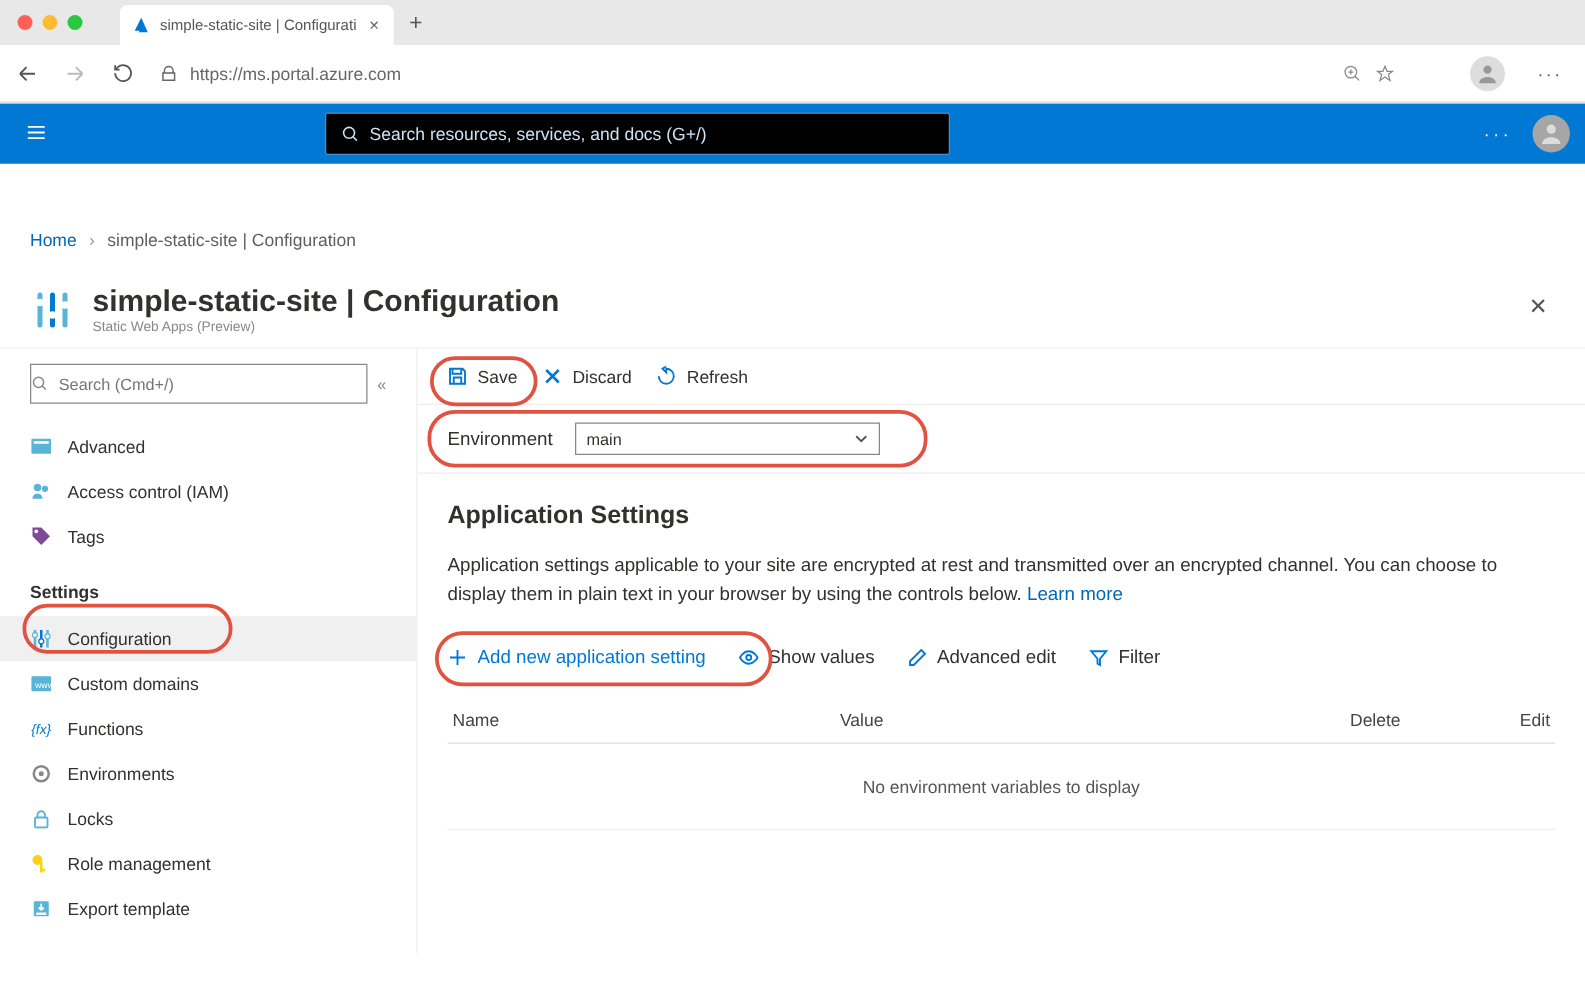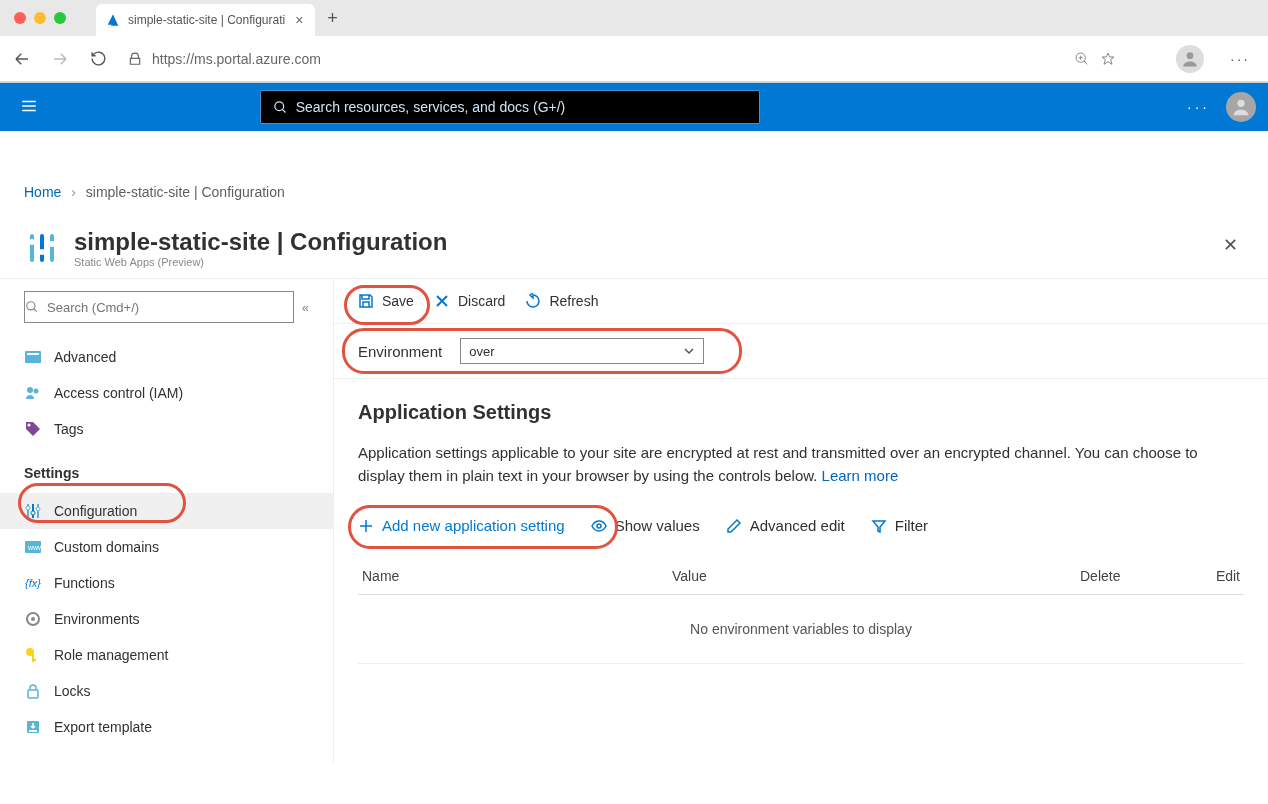--- a/index.html
+++ b/index.html
@@ -342,7 +342,7 @@
     <div class="env-row rel">
       <span class="env-label">Environment</span>
       <div class="env-select">
-        <span>over</span>
+        <span>main</span>
         <svg width="12" height="12" viewBox="0 0 12 12">
             <path fill="none" stroke="#555" stroke-width="1.5" d="M2 4l4 4 4-4"></path>
           </svg>

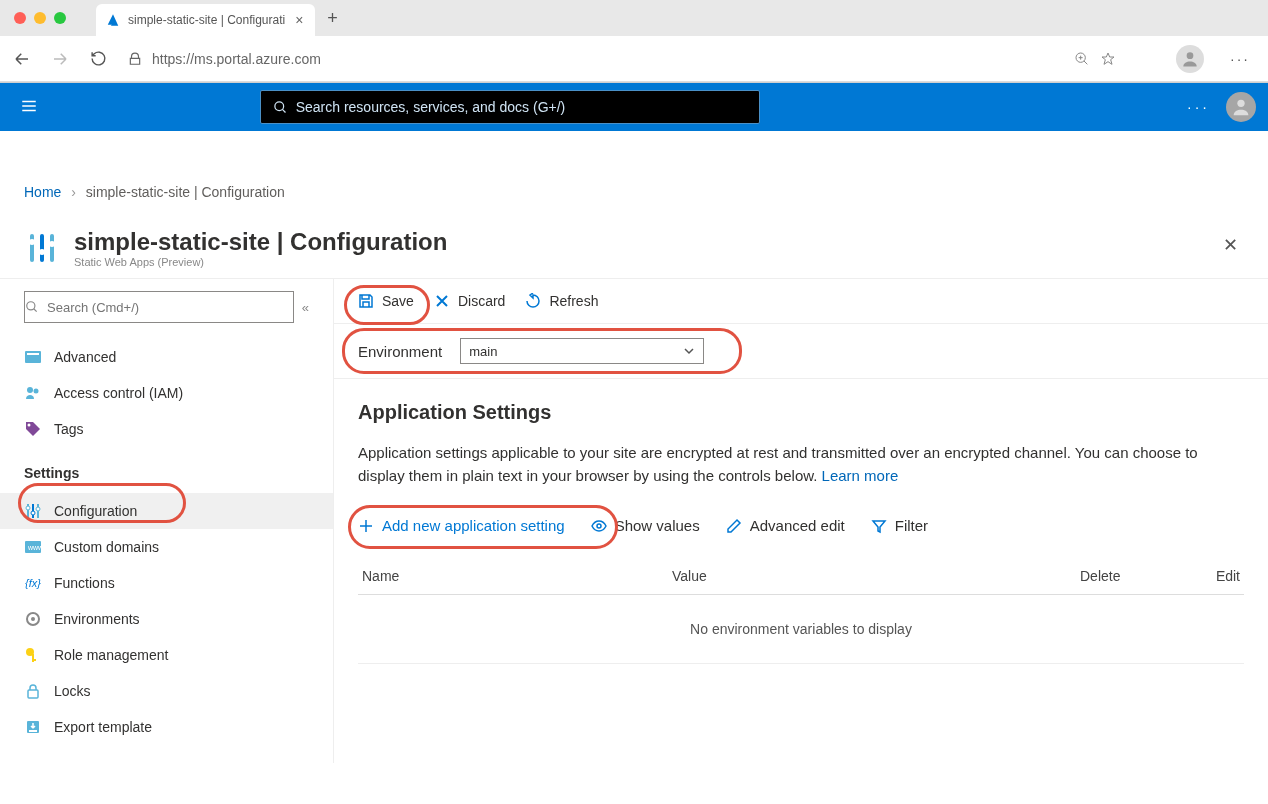--- a/index.html
+++ b/index.html
@@ -287,21 +287,21 @@
       <div class="menu-item">
         <span class="mi-icon">
             <svg width="16" height="16" viewBox="0 0 16 16">
+              <rect x="3" y="7" width="10" height="8" rx="1" fill="none" stroke="#59b4d9" stroke-width="1.5"></rect>
+              <path d="M5 7V5a3 3 0 016 0v2" fill="none" stroke="#59b4d9" stroke-width="1.5"></path>
+            </svg>
+          </span>
+        <span>Locks</span>
+      </div>
+      <div class="menu-item">
+        <span class="mi-icon">
+            <svg width="16" height="16" viewBox="0 0 16 16">
               <circle cx="5" cy="5" r="4" fill="#fcd116"></circle>
               <rect x="7" y="7" width="2" height="8" fill="#fcd116"></rect>
               <rect x="7" y="12" width="4" height="2" fill="#fcd116"></rect>
             </svg>
           </span>
         <span>Role management</span>
-      </div>
-      <div class="menu-item">
-        <span class="mi-icon">
-            <svg width="16" height="16" viewBox="0 0 16 16">
-              <rect x="3" y="7" width="10" height="8" rx="1" fill="none" stroke="#59b4d9" stroke-width="1.5"></rect>
-              <path d="M5 7V5a3 3 0 016 0v2" fill="none" stroke="#59b4d9" stroke-width="1.5"></path>
-            </svg>
-          </span>
-        <span>Locks</span>
       </div>
       <div class="menu-item">
         <span class="mi-icon">

